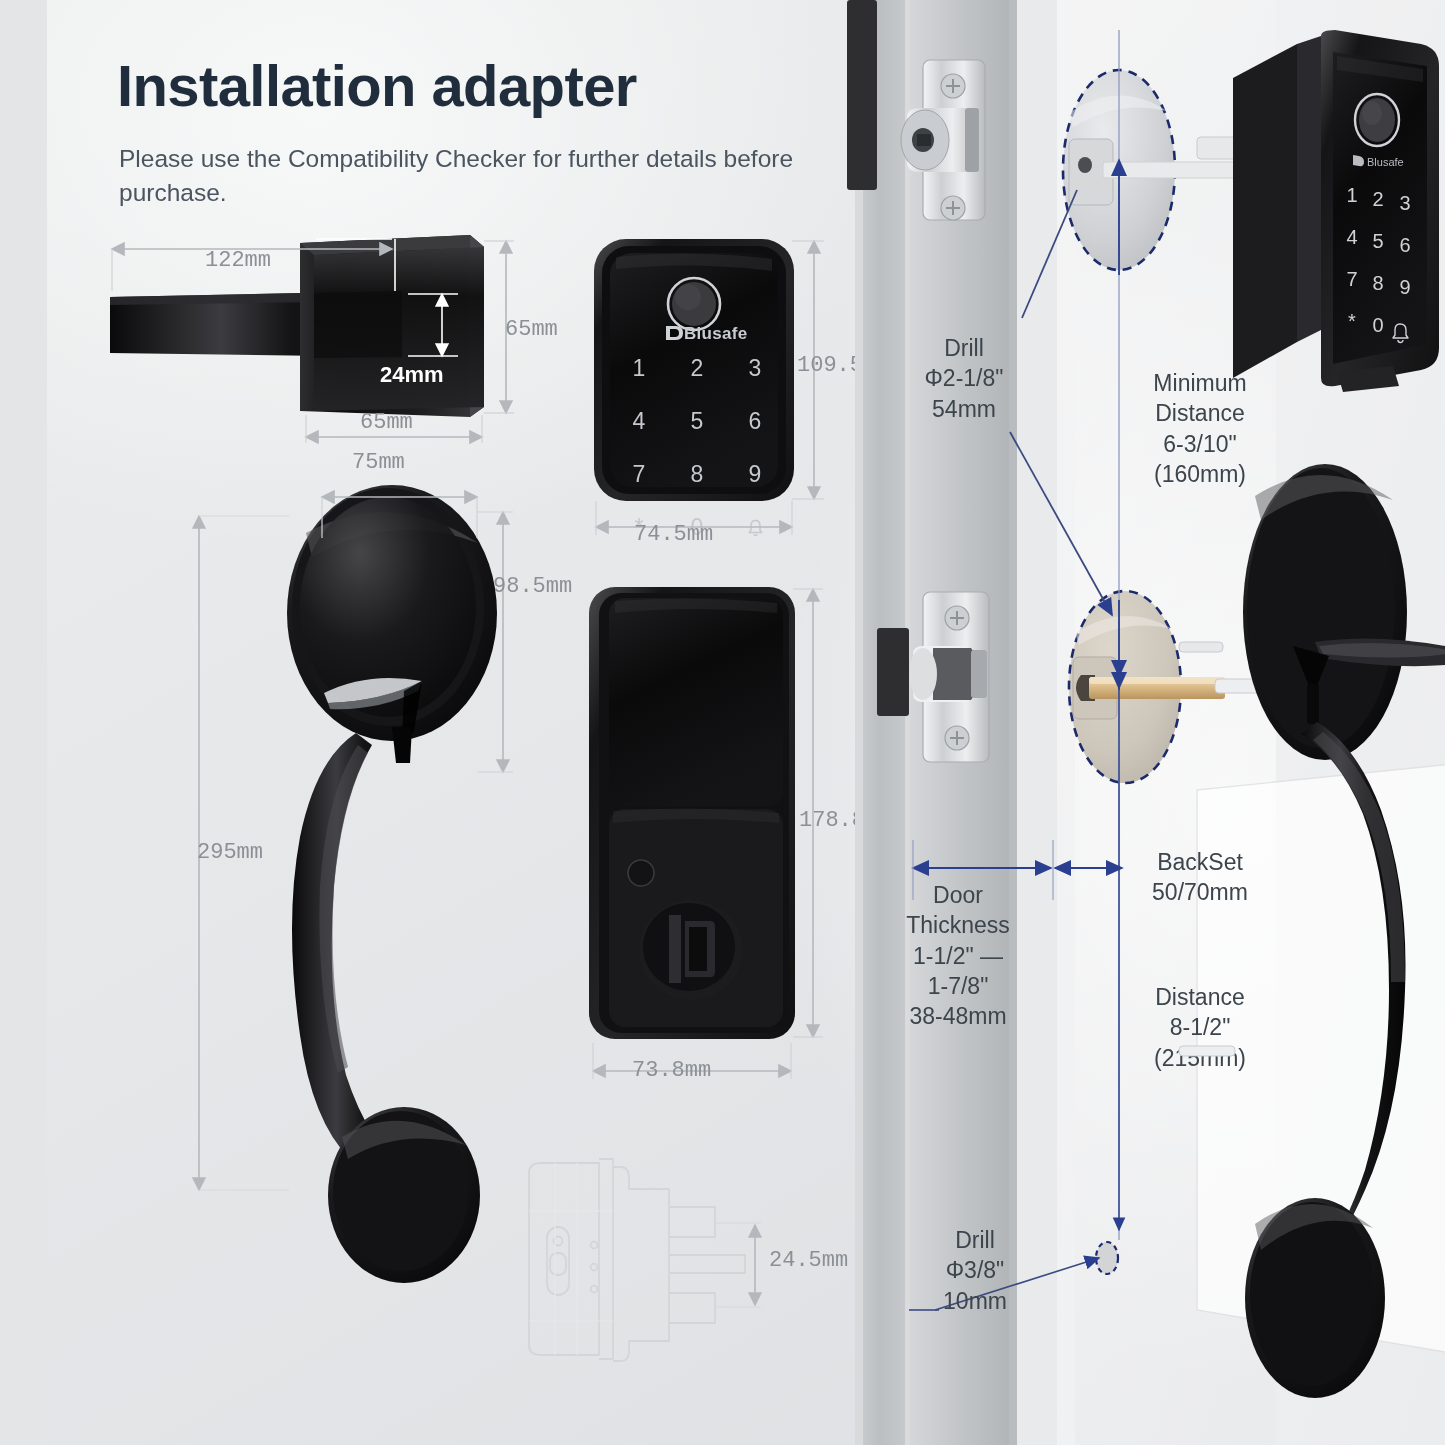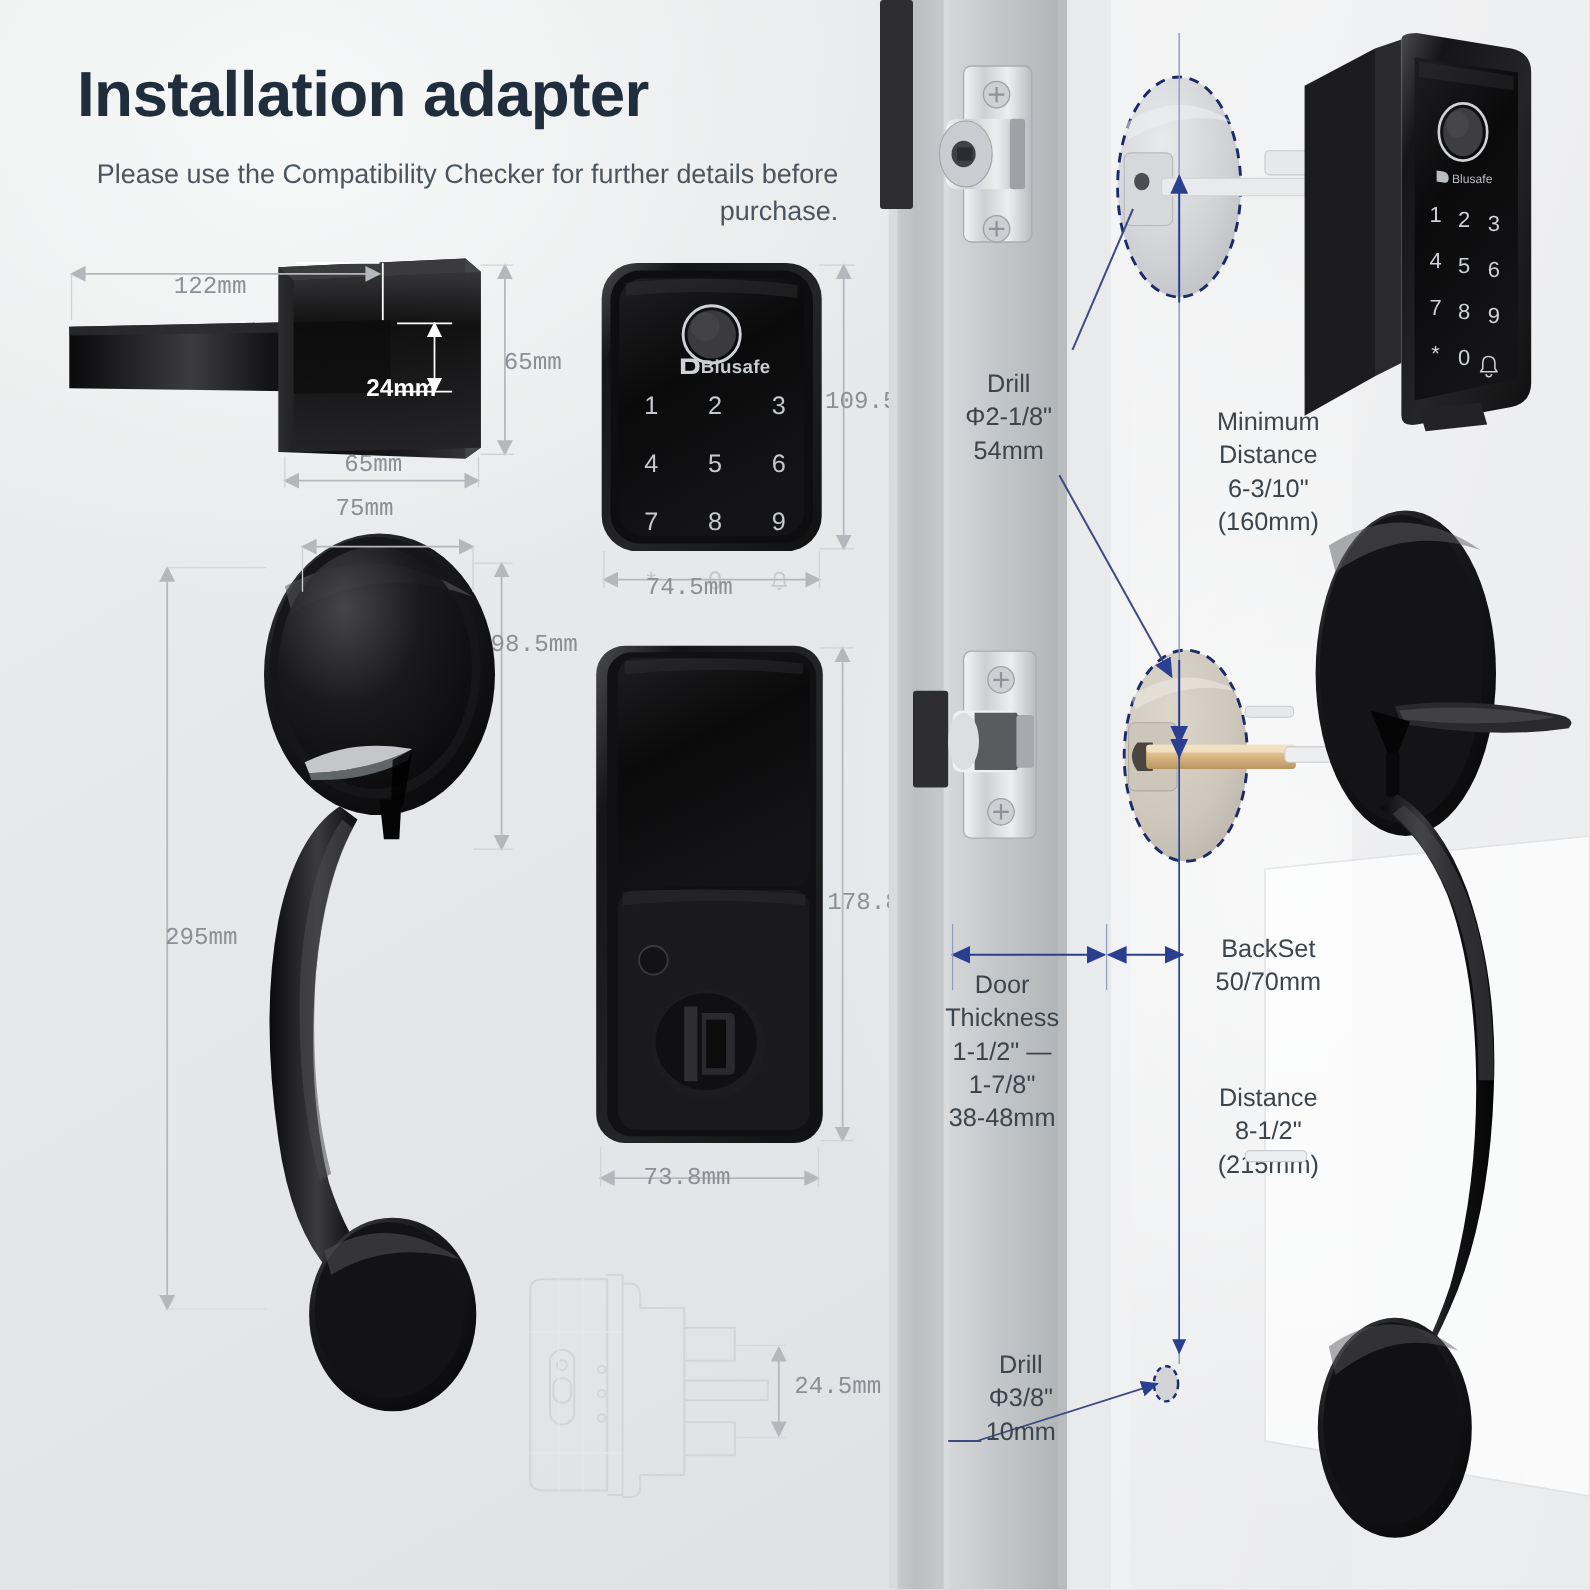--- a/index.html
+++ b/index.html
@@ -14,6 +14,7 @@
       radial-gradient(ellipse 900px 700px at 22% 8%, #f7f8f8 0%, rgba(247,248,248,0) 62%),
       radial-gradient(ellipse 700px 900px at 96% 55%, #fafafa 0%, rgba(250,250,250,0) 65%),
       linear-gradient(150deg,#eceded 0%,#e6e7e9 48%,#dfe0e3 100%);
+    margin-left: 47px;
   }
   .abs{position:absolute;}
   svg{display:block;overflow:visible;}

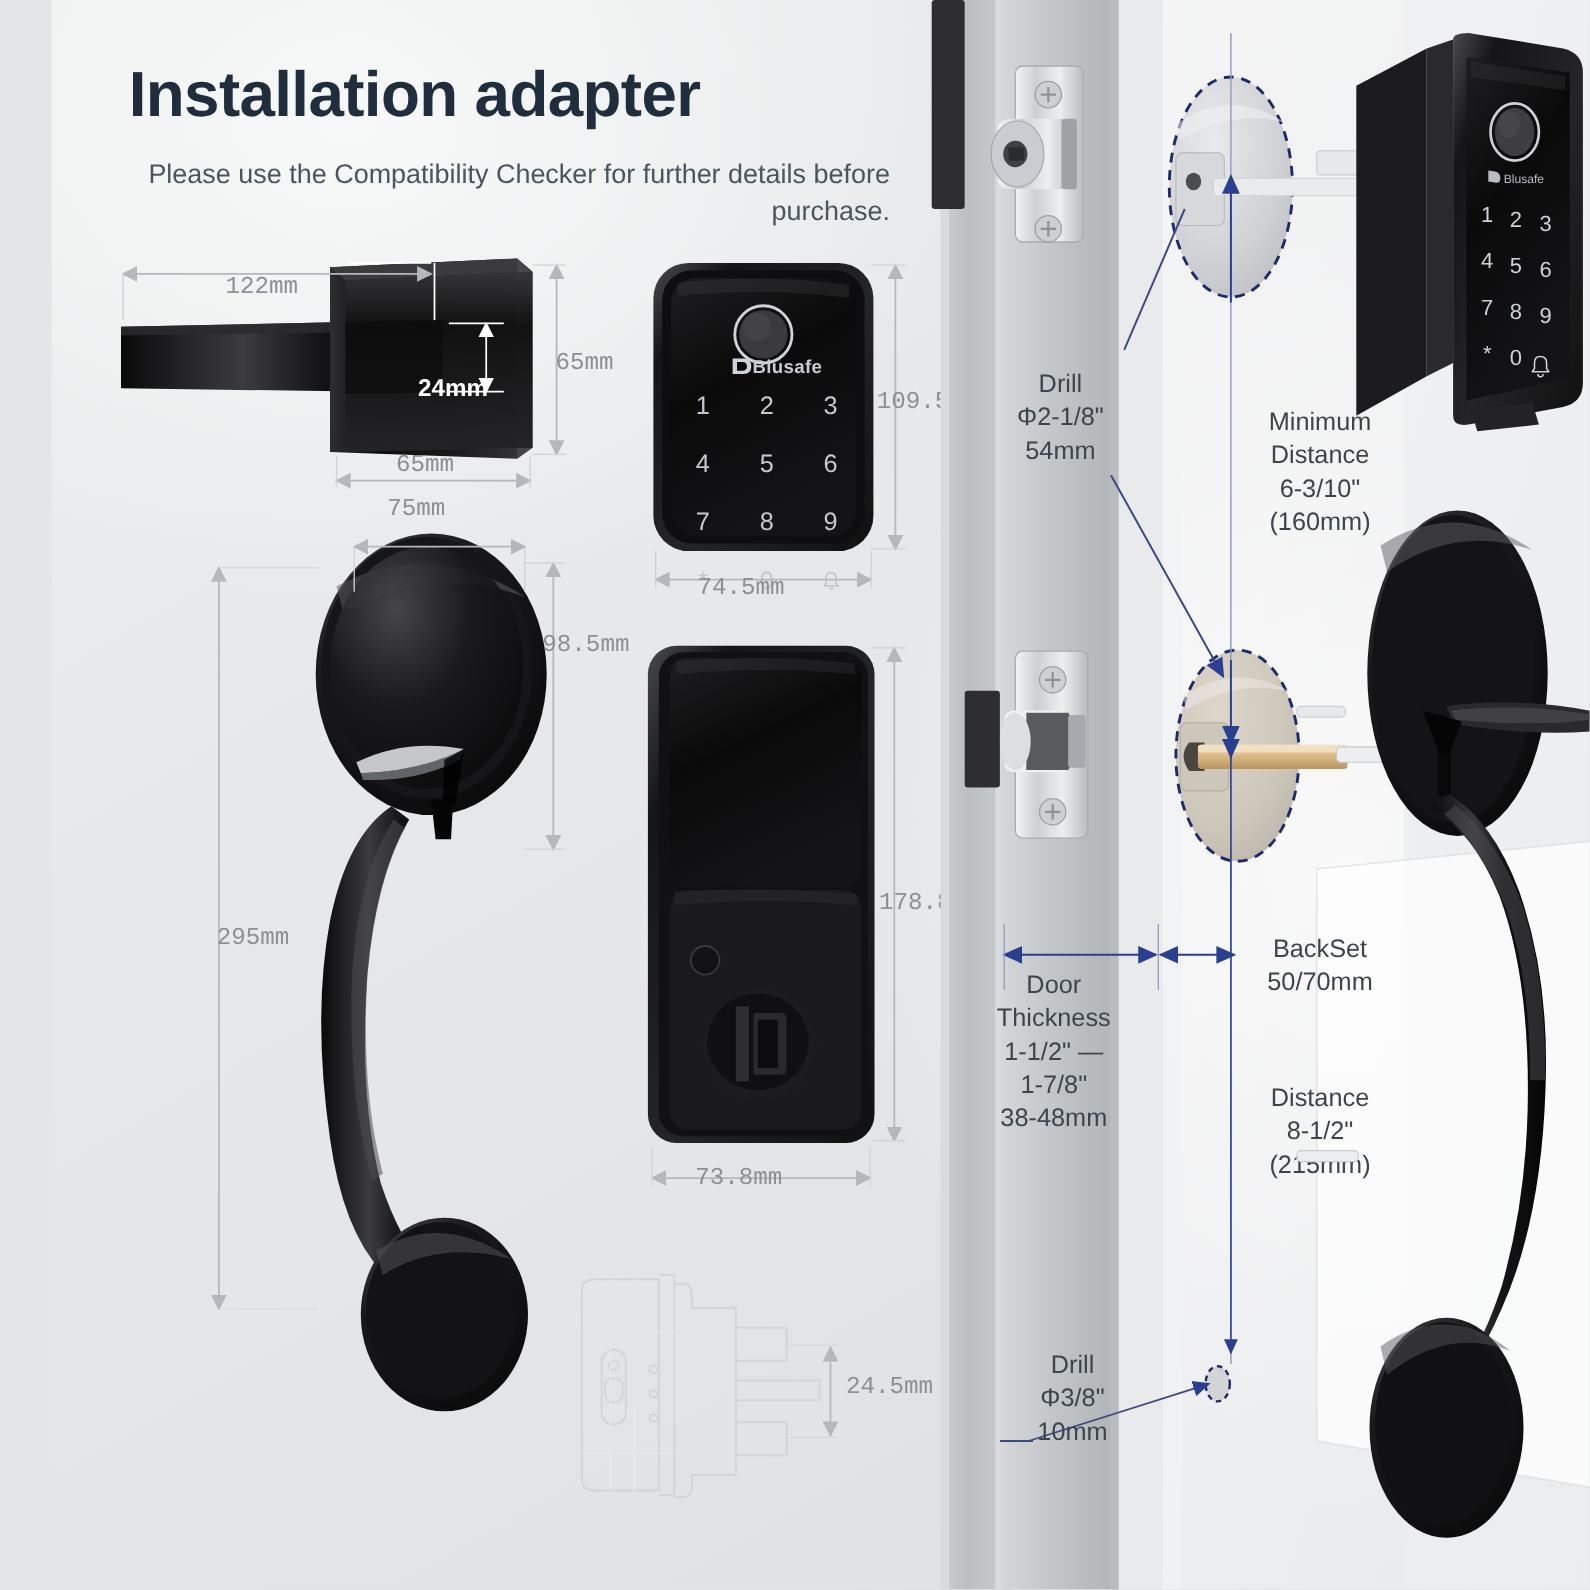--- a/index.html
+++ b/index.html
@@ -27,7 +27,7 @@
   }
   #subtitle{
     left:72px;top:142px;width:690px;
-    font-size:24.5px;color:#4a5560;line-height:1.38;text-align:right;
+    font-size:24.5px;color:#4a5560;line-height:1.38;
   }
   .dim{
     font-size:22px;color:#8b9096;white-space:nowrap;

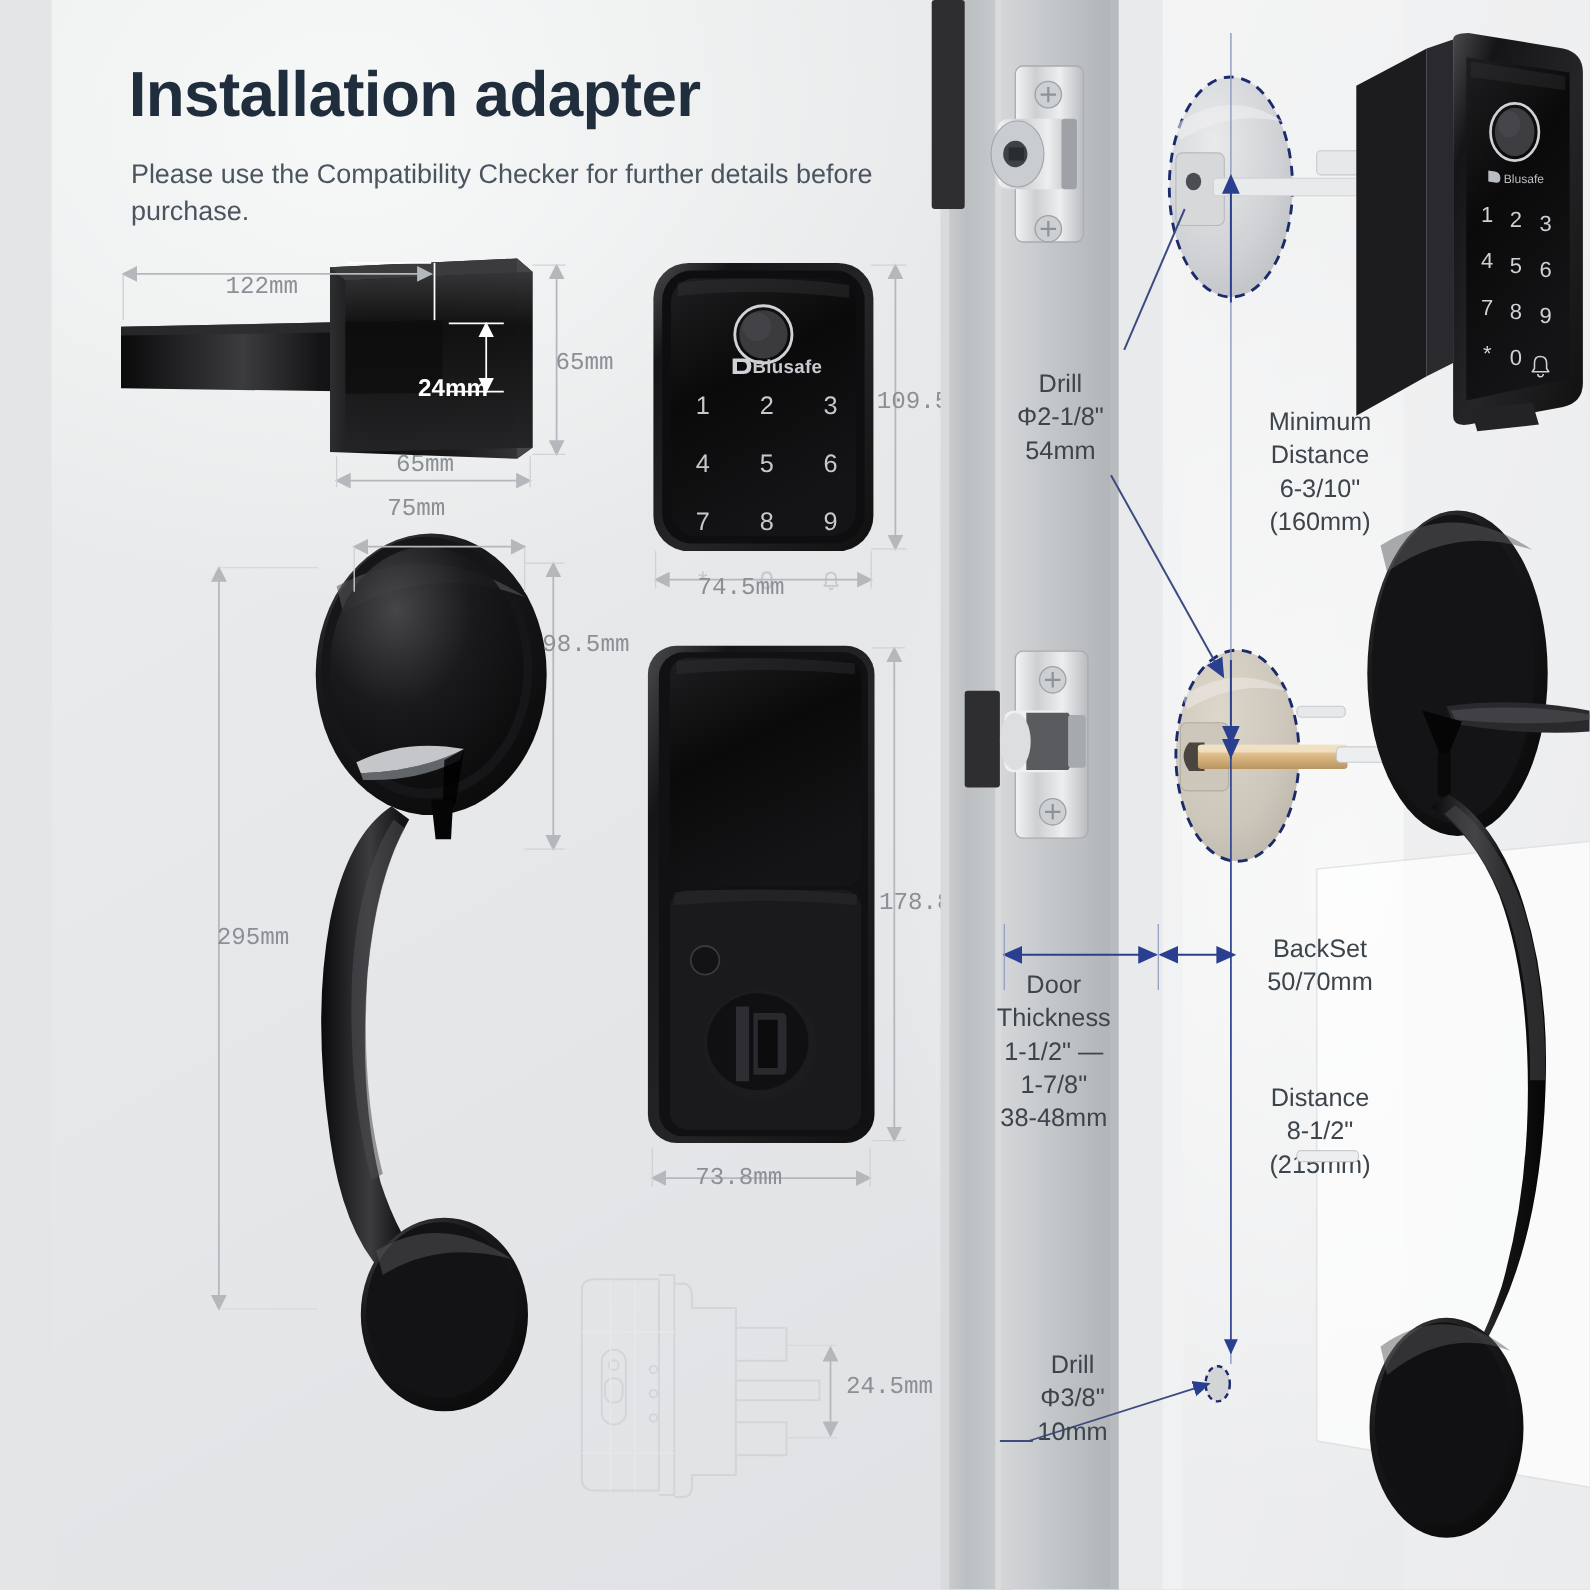--- a/index.html
+++ b/index.html
@@ -173,7 +173,7 @@
     <line x1="380" y1="190" x2="380" y2="218" stroke="#cfd2d5" stroke-width="1.2"></line>
   </svg>
   <div class="abs dim" style="left:158px;top:248px">122mm</div>
-  <div class="abs dim-white" style="left:333px;top:340px">24mm</div>
+  <div class="abs dim-white" style="left:333px;top:362px">24mm</div>
   <div class="abs dim" style="left:458px;top:317px">65mm</div>
   <div class="abs dim" style="left:313px;top:410px">65mm</div>
 

